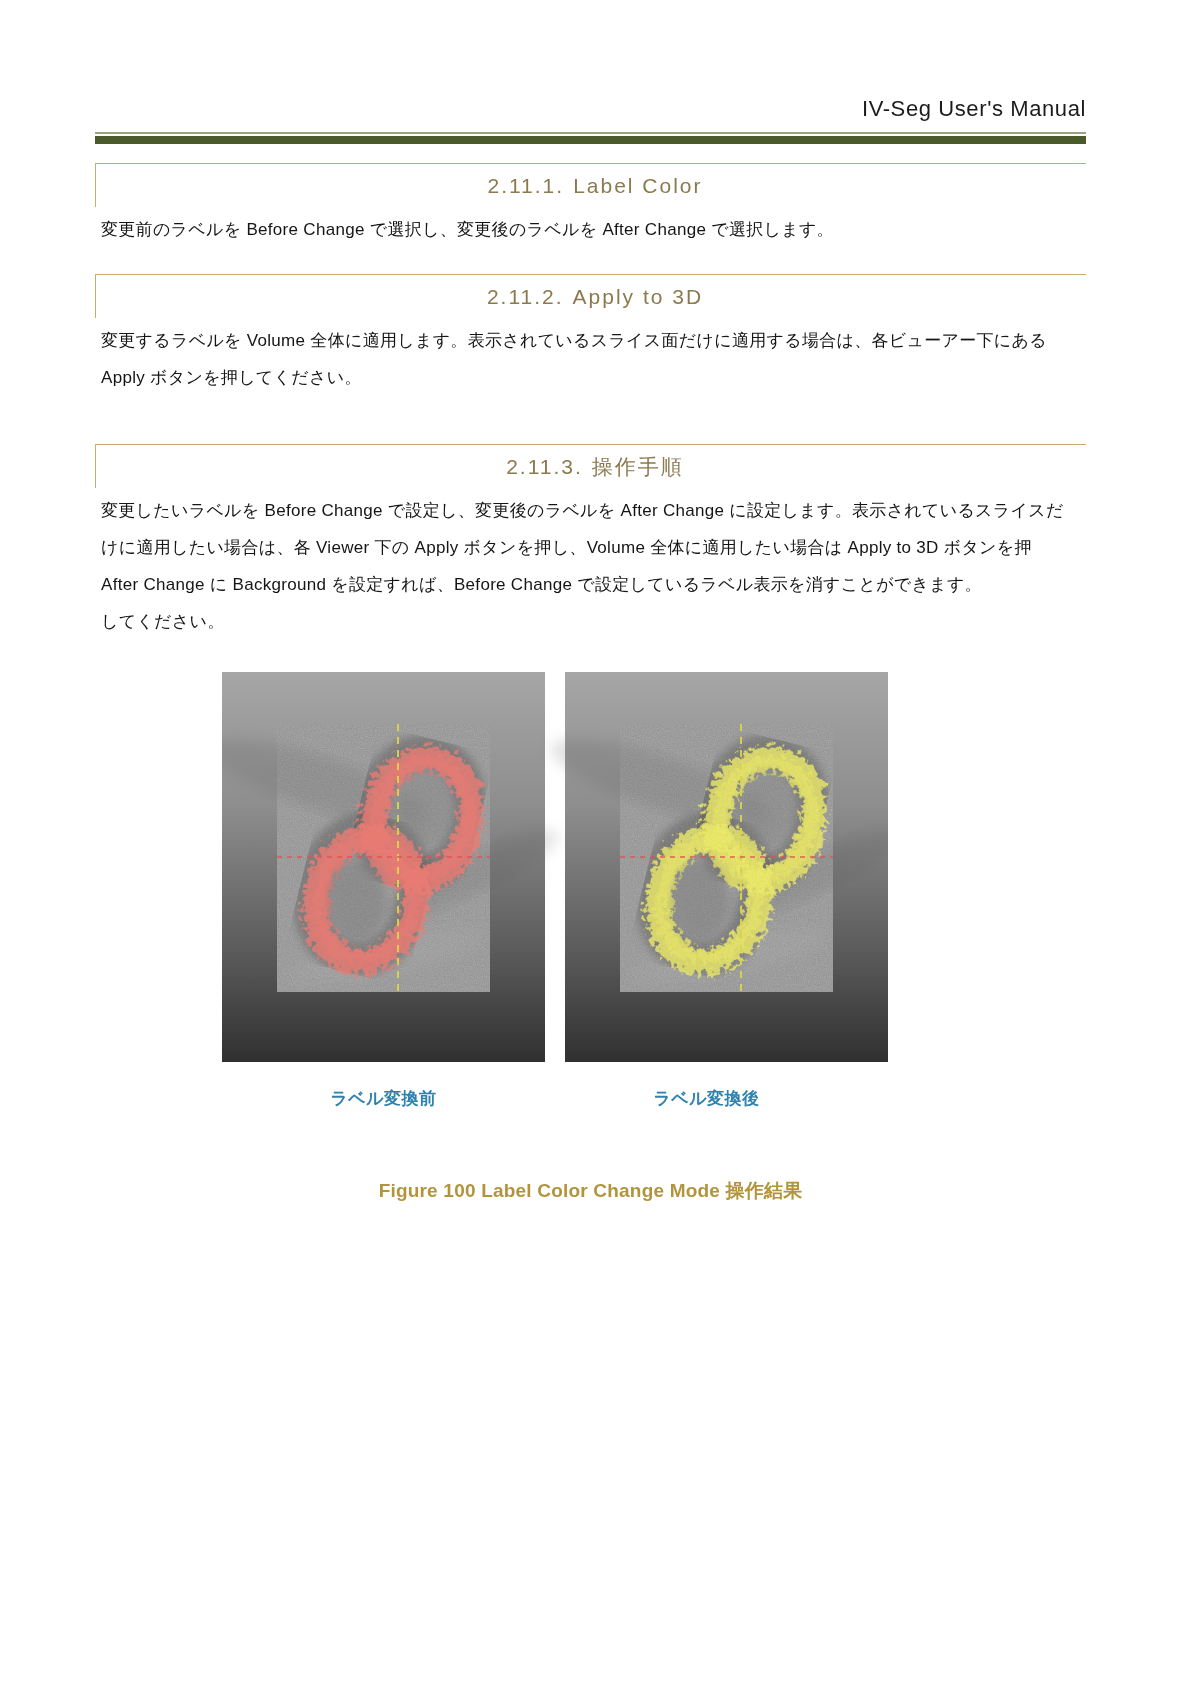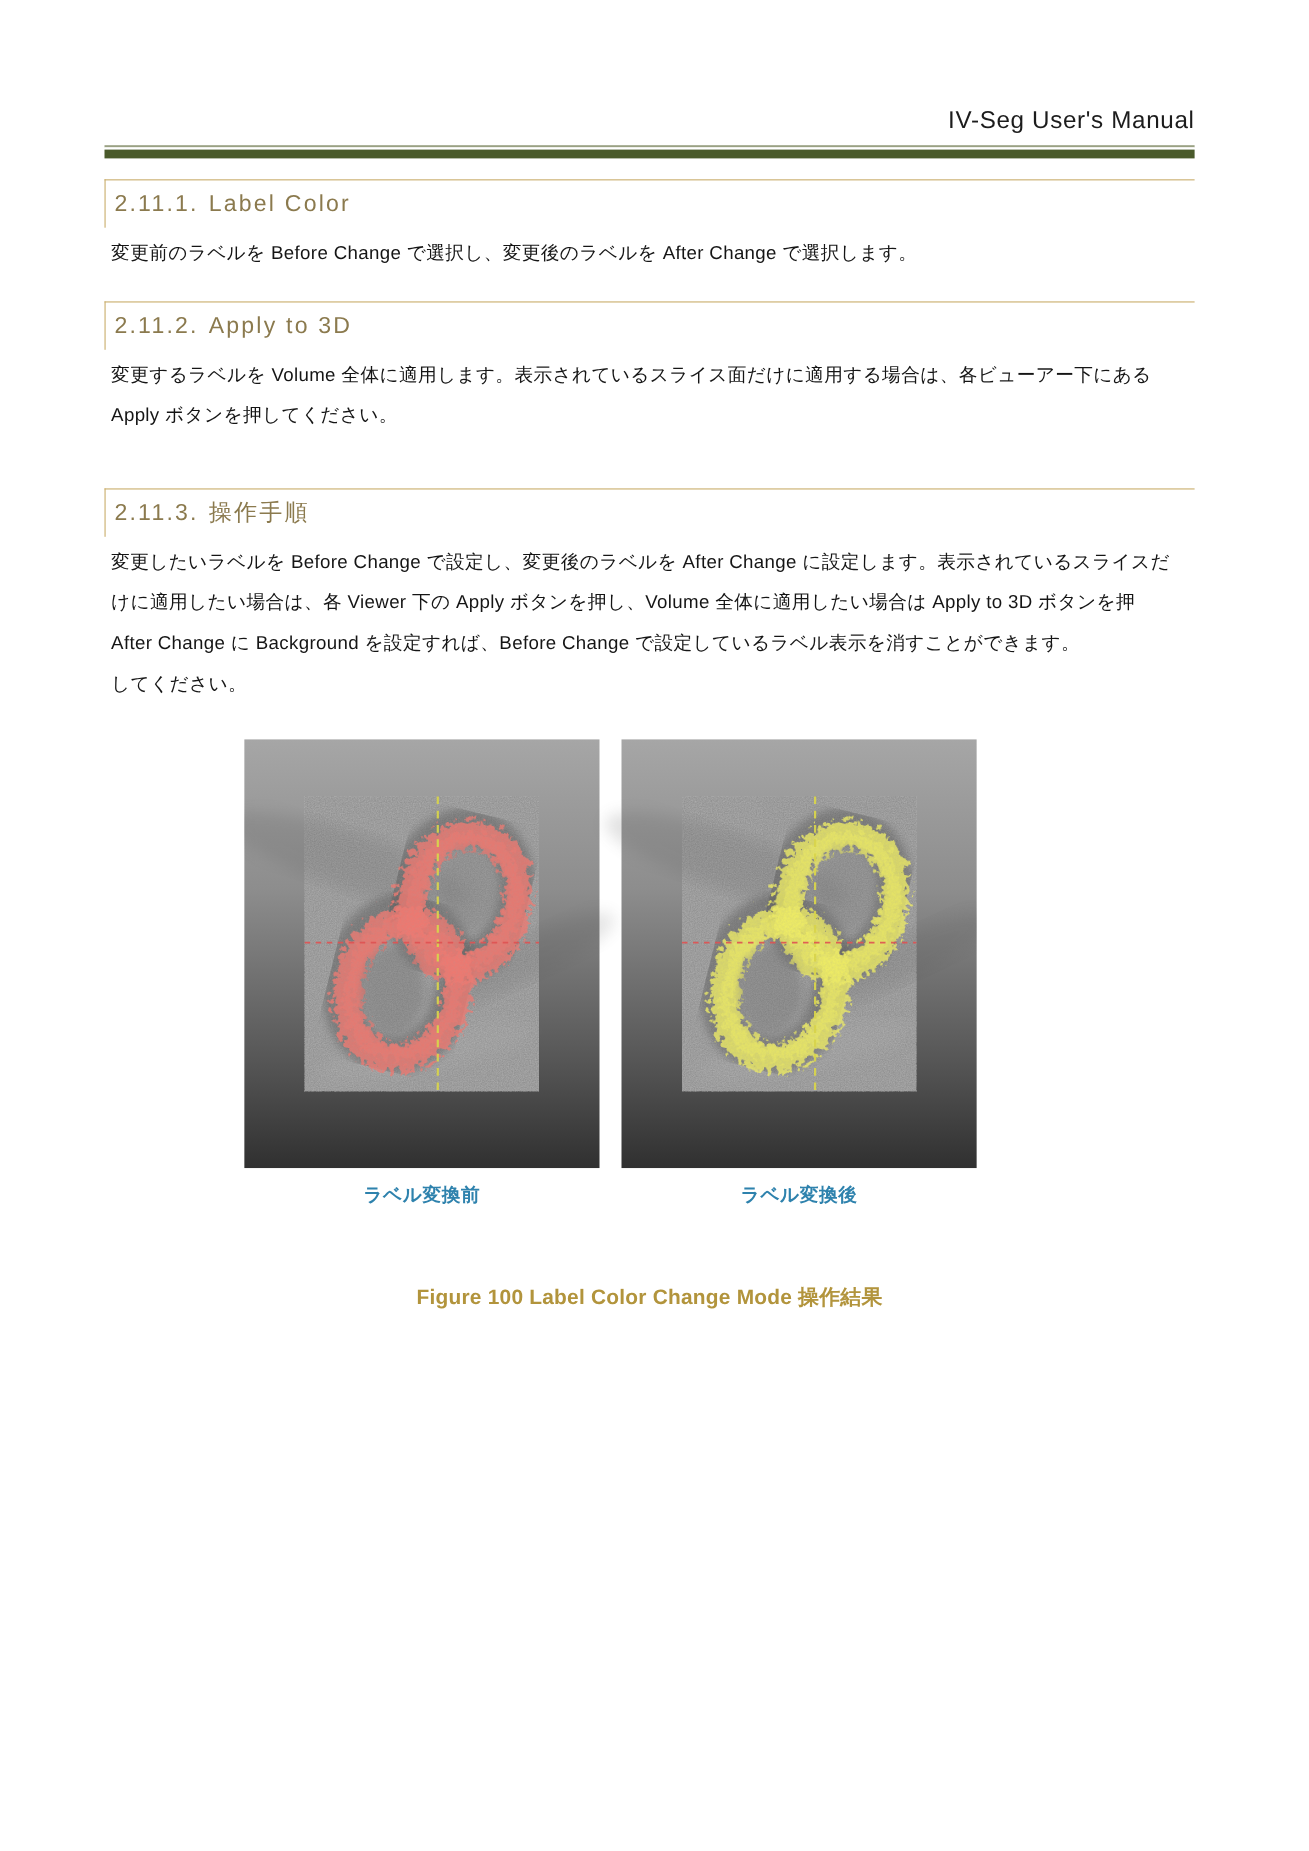--- a/index.html
+++ b/index.html
@@ -36,6 +36,7 @@
     font-size:21px; line-height:26px;
     letter-spacing:2px;
     color:#8b7a4e;
+    text-align:center;
   }
   .sec .num { margin-right:9px; }
   .sec1 { margin-top:19px; }

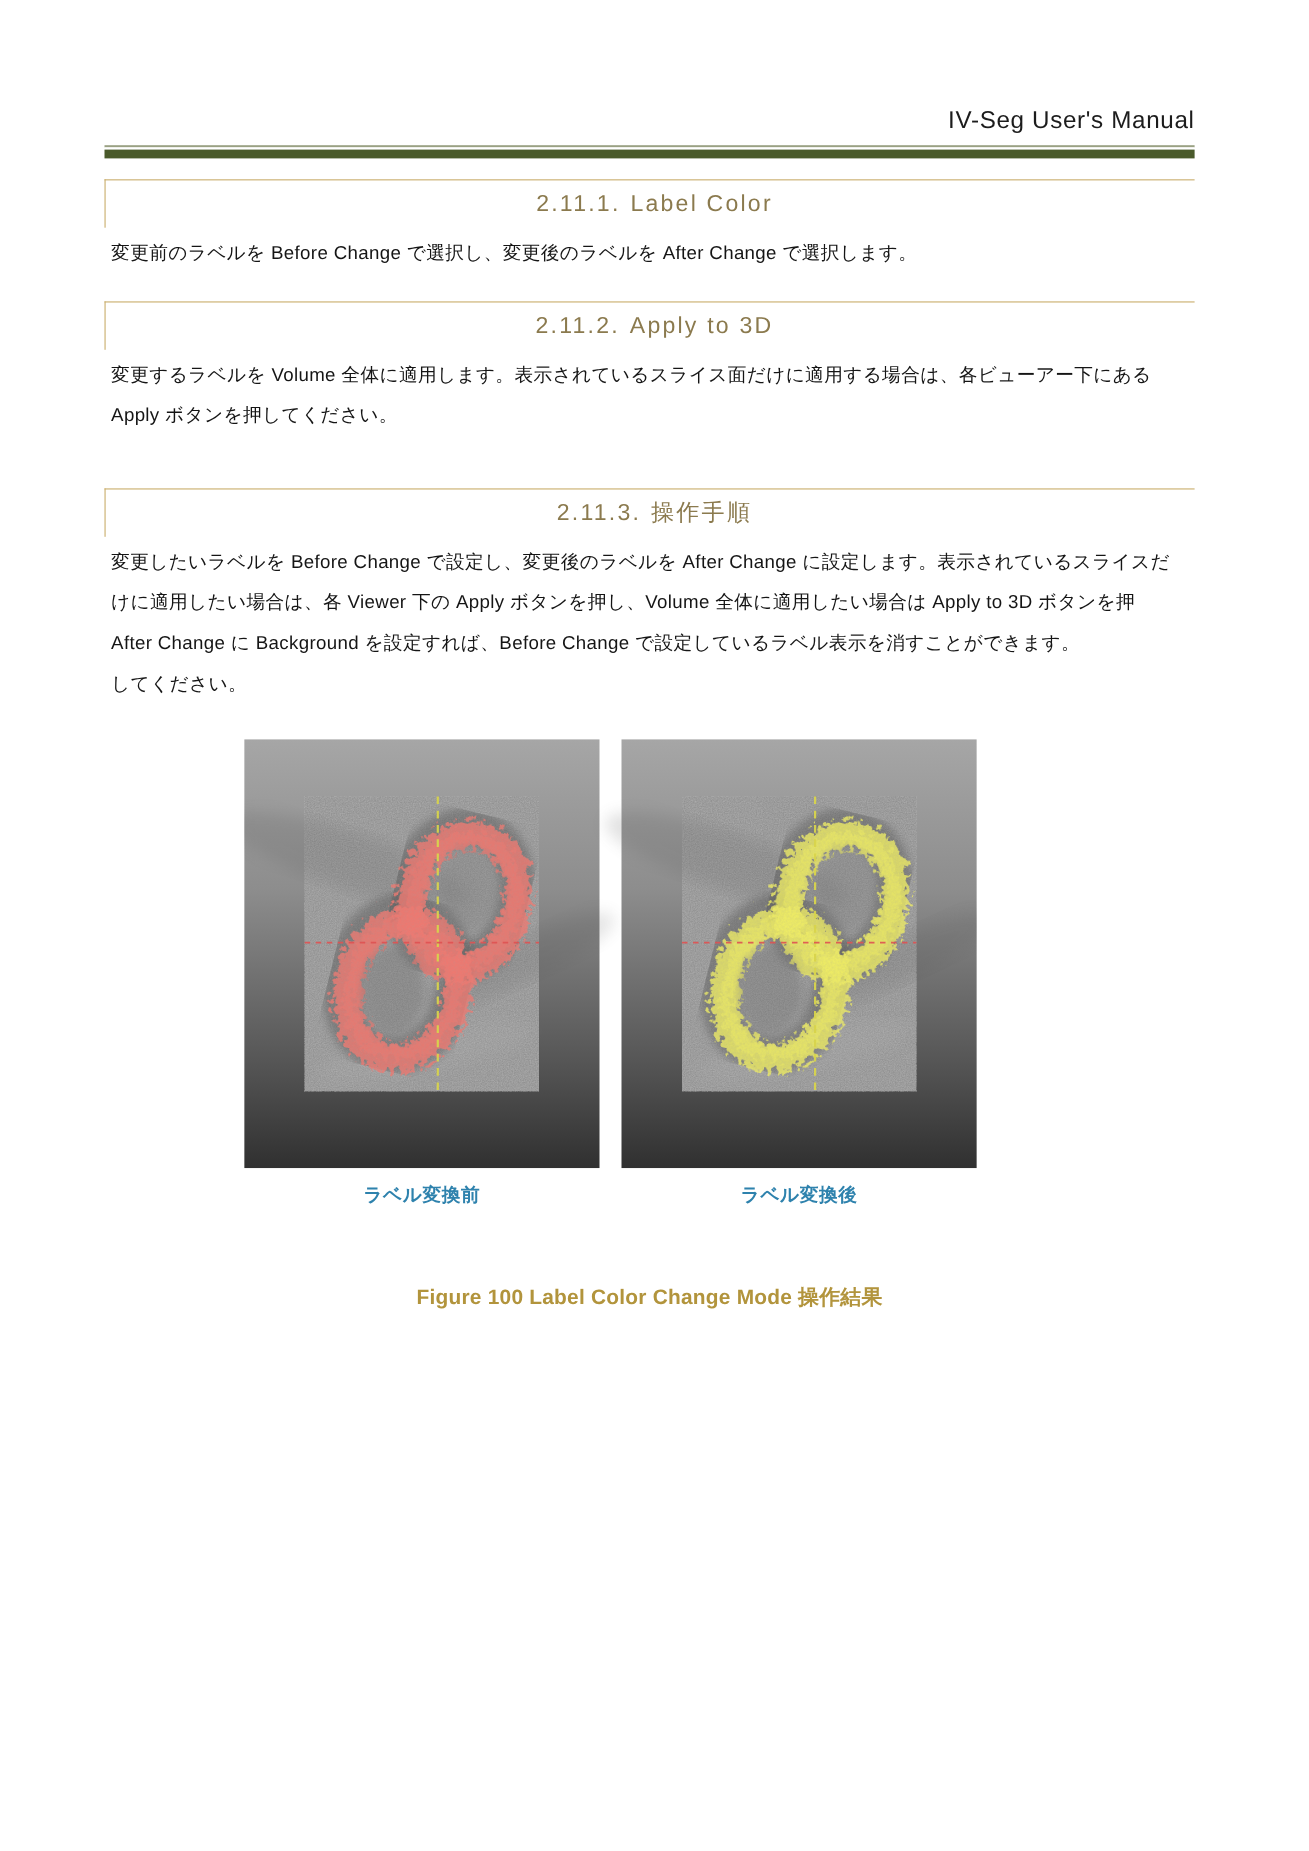--- a/index.html
+++ b/index.html
@@ -55,7 +55,7 @@
   
   .figure-wrap { margin-top:32px; margin-left:127px; width:666px; }
   .figure-wrap svg { display:block; }
-  .fig-captions { display:flex; gap:20px; margin-top:13px; margin-left:127px; width:666px; }
+  .fig-captions { display:flex; margin-top:25px; margin-left:127px; width:666px; }
   .fig-captions .cap {
     width:323px; text-align:center;
     font-size:17px; font-weight:bold;

